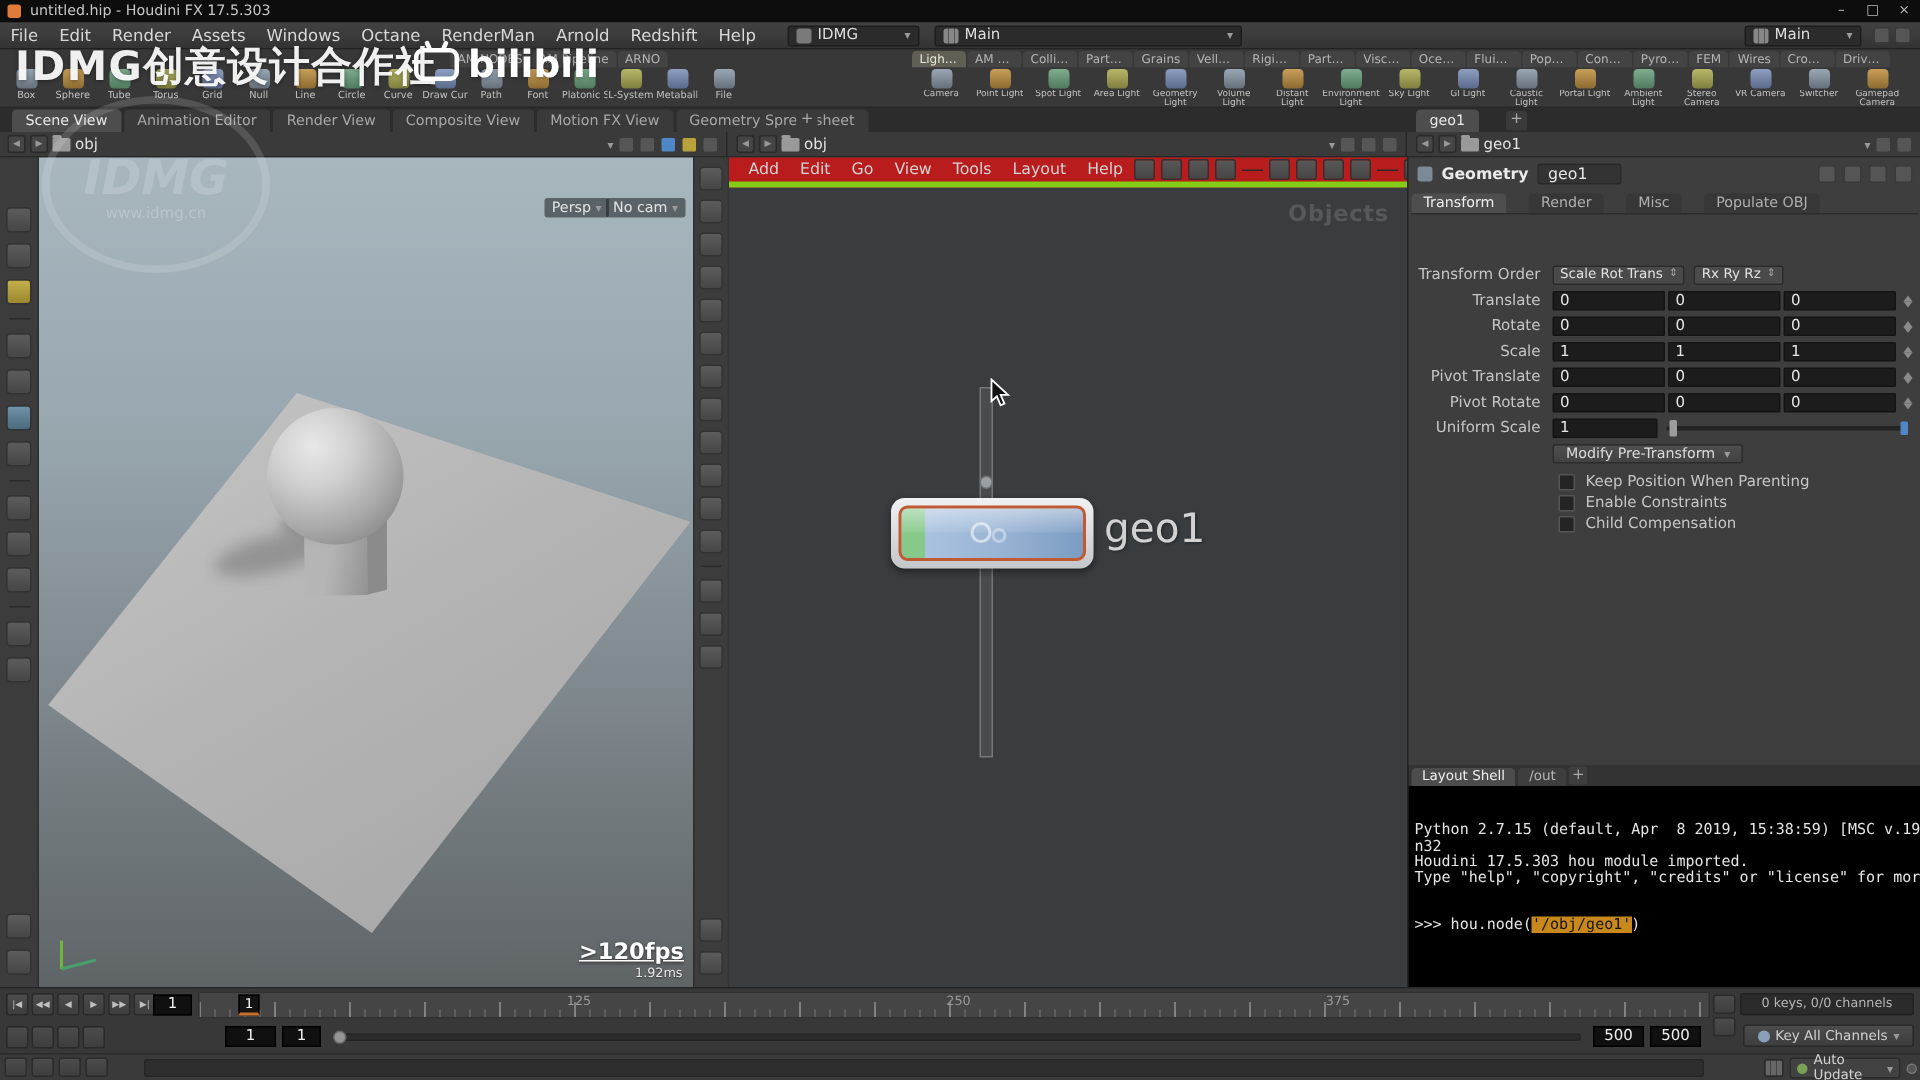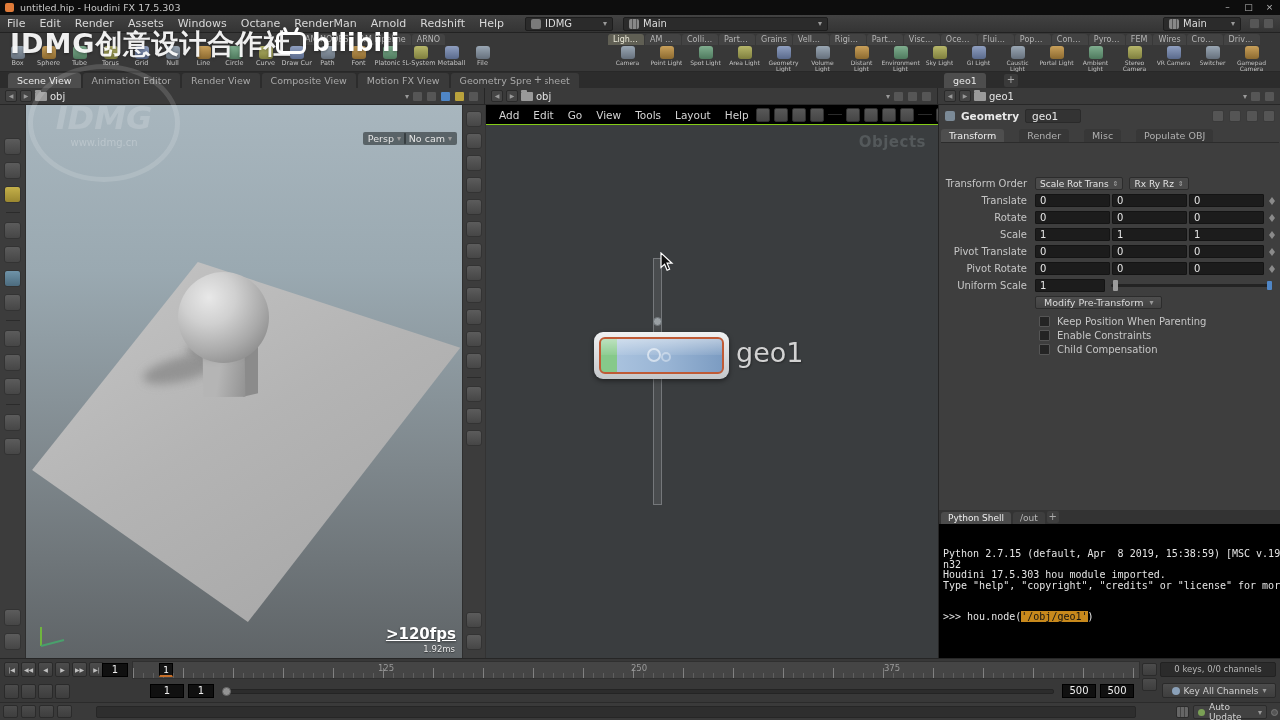--- a/index.html
+++ b/index.html
@@ -101,7 +101,7 @@
 
   
   #network{position:absolute;left:486px;top:105px;width:452px;height:553px;background:#3a3d3f;}
-  #net-menu{position:absolute;left:0;top:0;width:452px;height:20px;background:#000000;border-bottom:1px solid #84cc16;display:flex;align-items:center;padding:0 6px;}
+  #net-menu{position:absolute;left:0;top:0;width:452px;height:20px;background:#b91c1c;border-bottom:4px solid #84cc16;display:flex;align-items:center;padding:0 6px;}
   .net-menus{display:flex;}
   .net-menu-item{font-size:10.5px;color:#d4d4d4;padding:0 7px;}
   #net-icons{margin-left:auto;display:flex;gap:4px;align-items:center;}

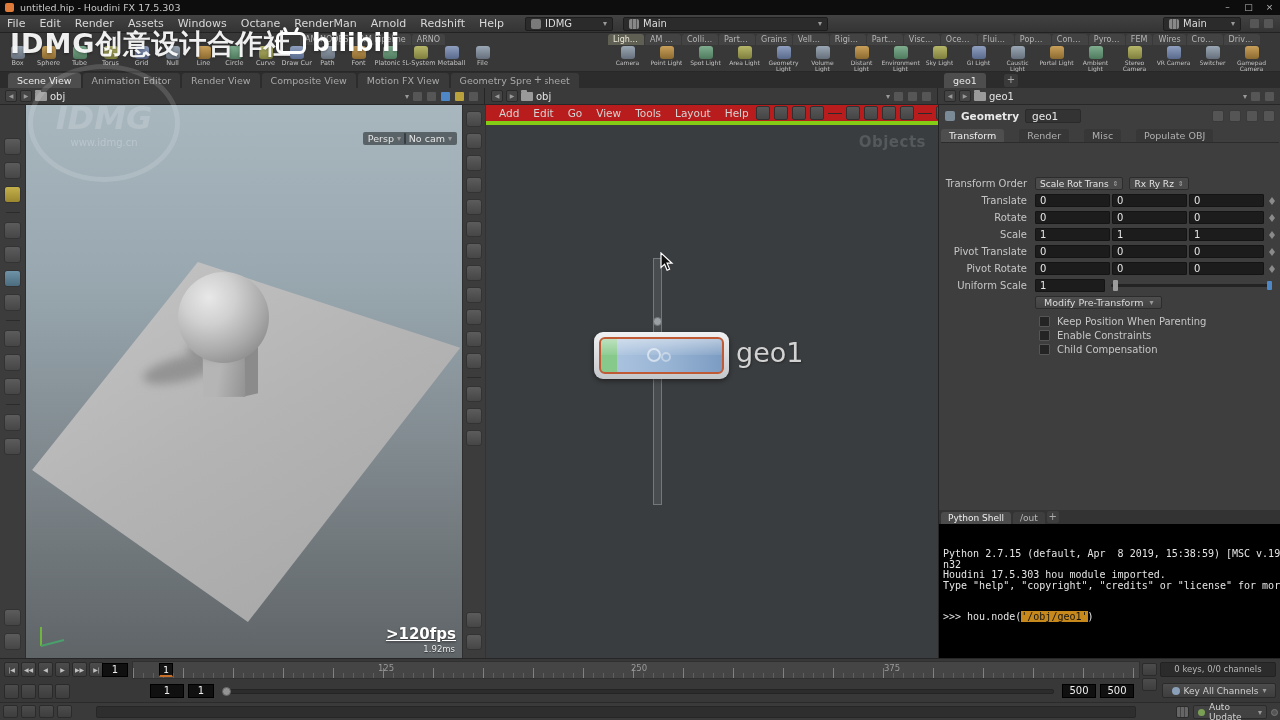--- a/index.html
+++ b/index.html
@@ -138,7 +138,7 @@
   .ladder{width:10px;height:13px;margin-left:3px;display:flex;flex-direction:column;justify-content:center;align-items:center;flex:none;}
   .ladder::before{content:"";border:3px solid transparent;border-bottom:4px solid #8a8a8a;}
   .ladder::after{content:"";border:3px solid transparent;border-top:4px solid #8a8a8a;}
-  .p-combo{height:13px;background:#4a4a4a;border:1px solid #2c2c2c;border-radius:2px;font-size:9px;color:#e2e2e2;display:flex;align-items:center;padding:0 4px;gap:4px;margin-right:6px;}
+  .p-combo{height:13px;background:#4a4a4a;border:1px solid #2c2c2c;border-radius:2px;font-size:9px;color:#e2e2e2;display:flex;padding:0 4px;gap:4px;margin-right:6px;}
   .updn{font-size:7px;color:#aaa;}
   .slider{flex:1;height:3px;background:#232323;border-radius:2px;position:relative;margin:0 8px 0 6px;}
   .slider-handle{position:absolute;left:2px;top:-4px;width:5px;height:11px;background:#9c9c9c;border-radius:1px;}

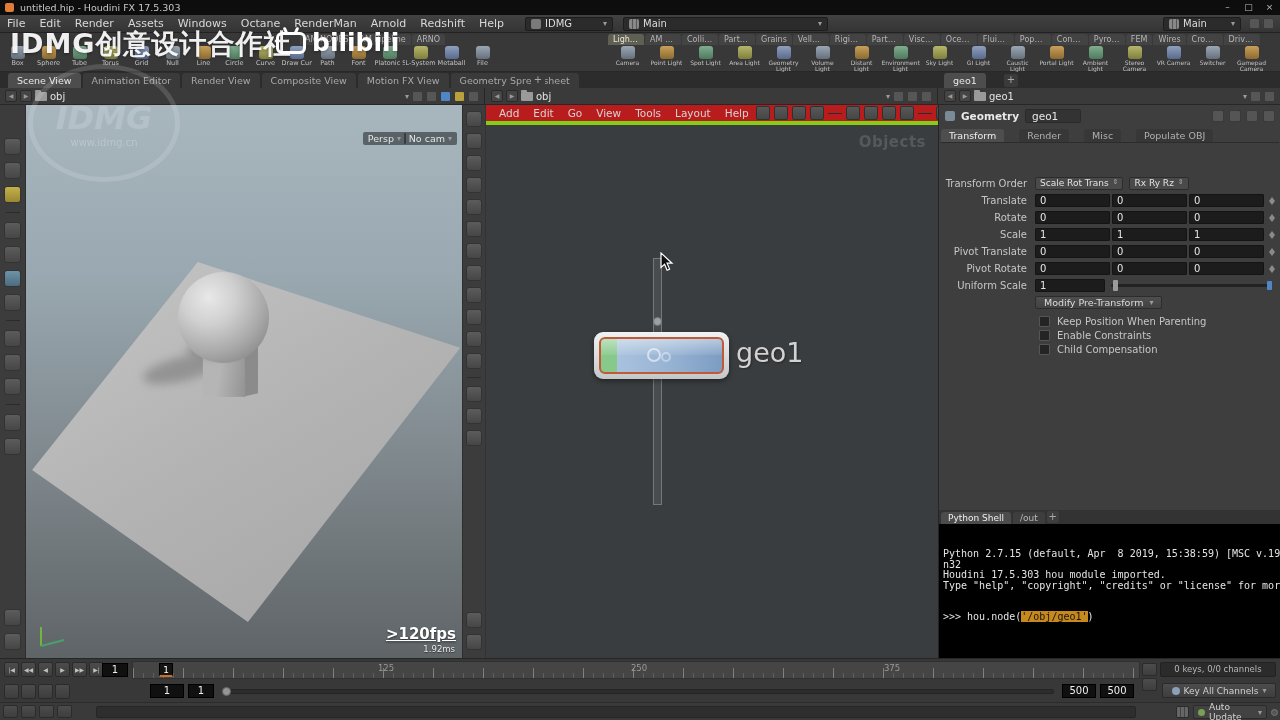--- a/index.html
+++ b/index.html
@@ -693,7 +693,7 @@
   <div id="pyshell" data-name="python-shell-panel">
     <div class="py-tabs" data-name="python-shell-tabs">
       <div class="py-tabs-list" data-name="shell-tab-list">
-          <div class="py-tab active" data-name="shell-tab">Python Shell</div>
+          <div class="py-tab active" data-name="shell-tab">Layout Shell</div>
           <div class="py-tab" data-name="shell-tab">/out</div>
         </div>
       <div class="py-plus" data-name="new-tab-button">+</div>

